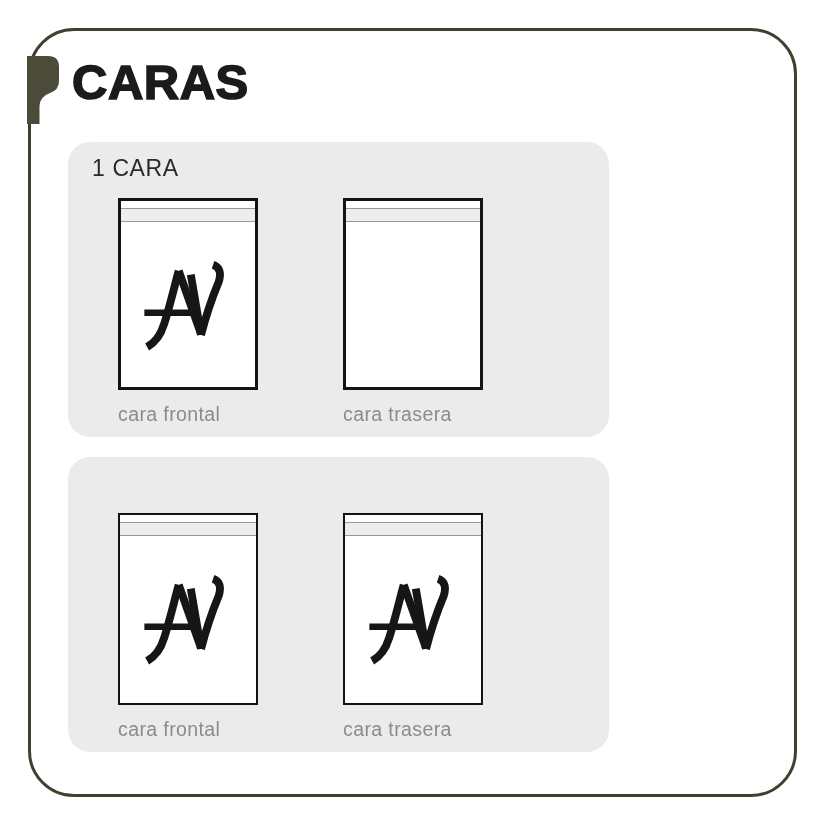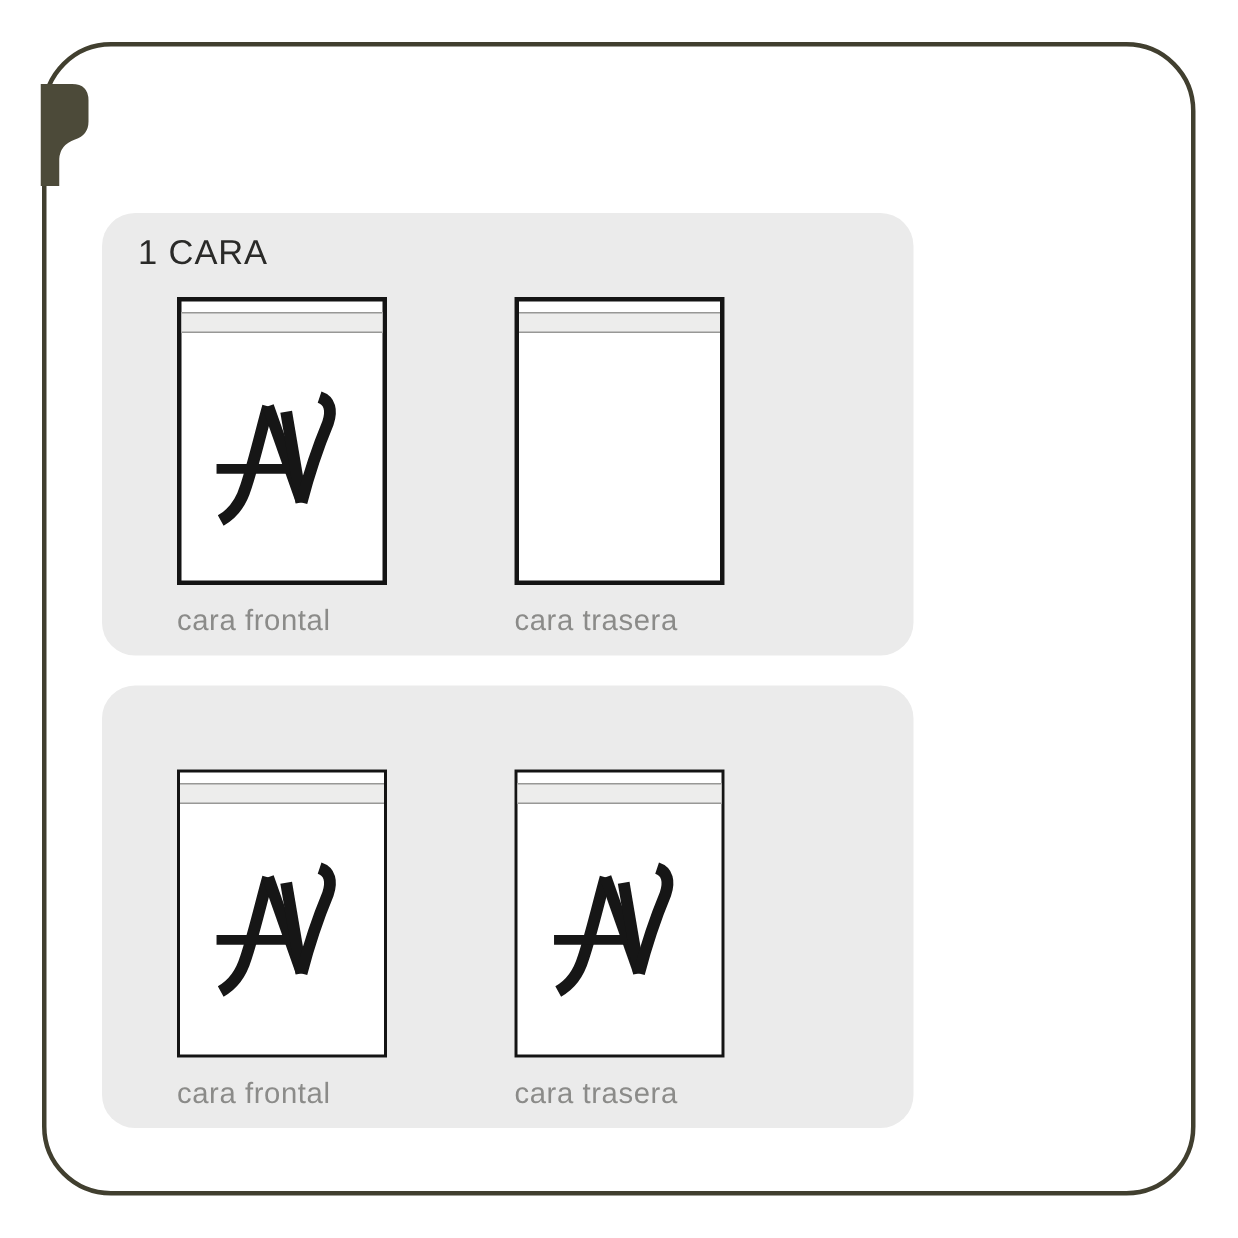--- a/index.html
+++ b/index.html
@@ -126,6 +126,7 @@
     <path d="M0,0 H21 Q32,0 32,11 V25 Q32,34 23,37 Q13,40.5 12.5,50 V68 H0 Z" fill="#4c4a39"></path>
   </svg>
 
+  <div class="page-title">CARAS</div>
 
   <div class="panel panel-1">
     <div class="panel-heading">1 CARA</div>

